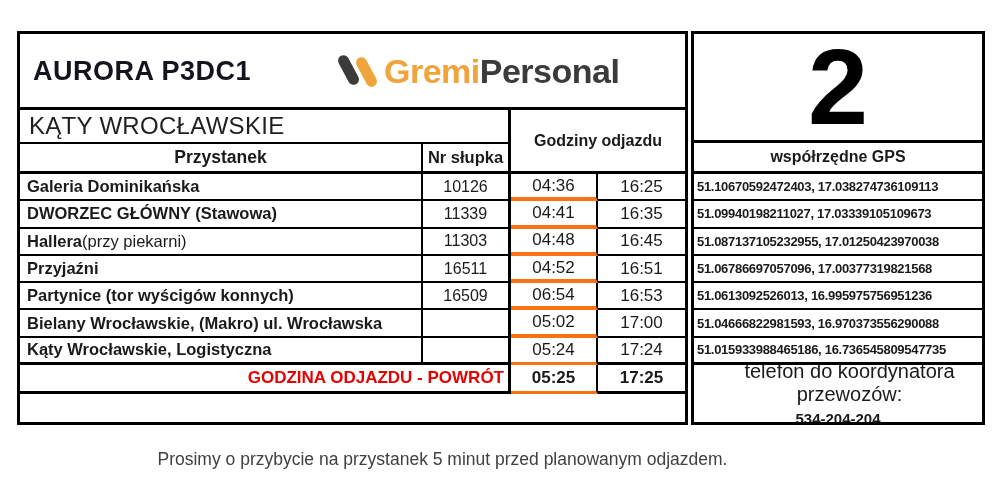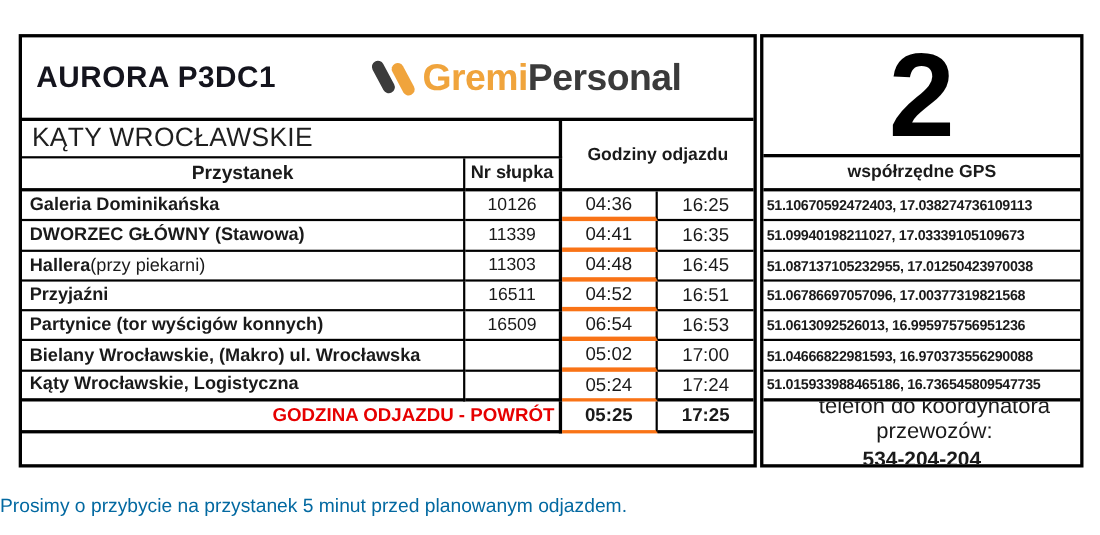--- a/index.html
+++ b/index.html
@@ -64,7 +64,7 @@
   .gps{border-bottom:2px solid #000;padding-left:3px;font-weight:bold;font-size:13px;letter-spacing:-.3px;}
   .phone-cell{flex-direction:column;justify-content:center;gap:4px;white-space:normal;text-align:center;}
   .phone-line1{font-size:20px;margin-left:23px;}
-  .phone-line2{font-size:19px;font-weight:bold;}
+  .phone-line2{font-size:15px;font-weight:bold;}
 
   .footer-note{position:absolute;left:0;top:449px;width:885px;text-align:left;
     font-size:17.5px;color:#0369a1;}

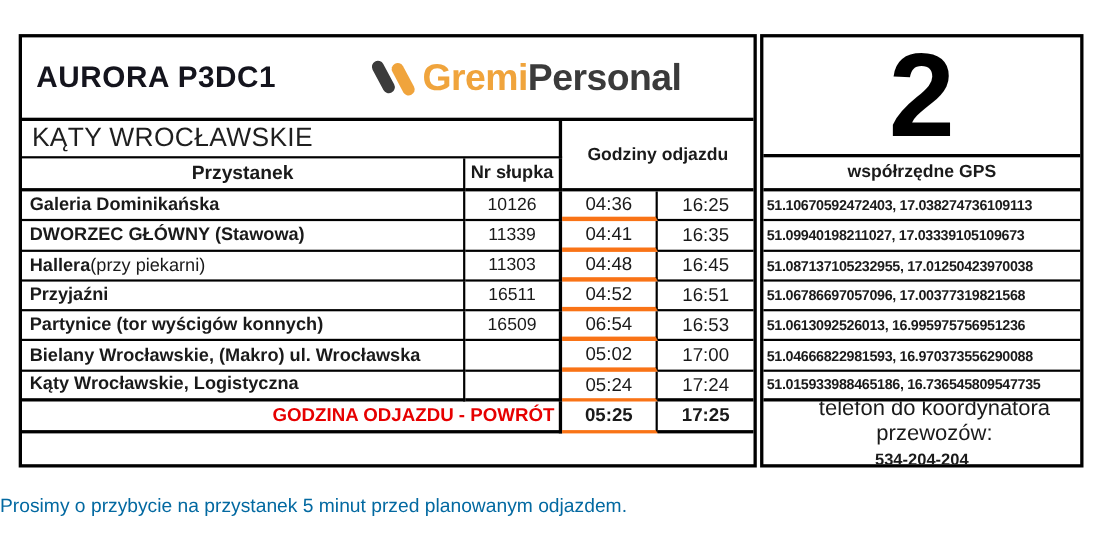--- a/index.html
+++ b/index.html
@@ -66,8 +66,8 @@
   .phone-line1{font-size:20px;margin-left:23px;}
   .phone-line2{font-size:15px;font-weight:bold;}
 
-  .footer-note{position:absolute;left:0;top:449px;width:885px;text-align:left;
-    font-size:17.5px;color:#0369a1;}
+  .footer-note{position:absolute;left:0;top:449px;width:885px;text-align:center;
+    font-size:17.5px;color:#404040;}
 </style>
 </head>
 <body>

